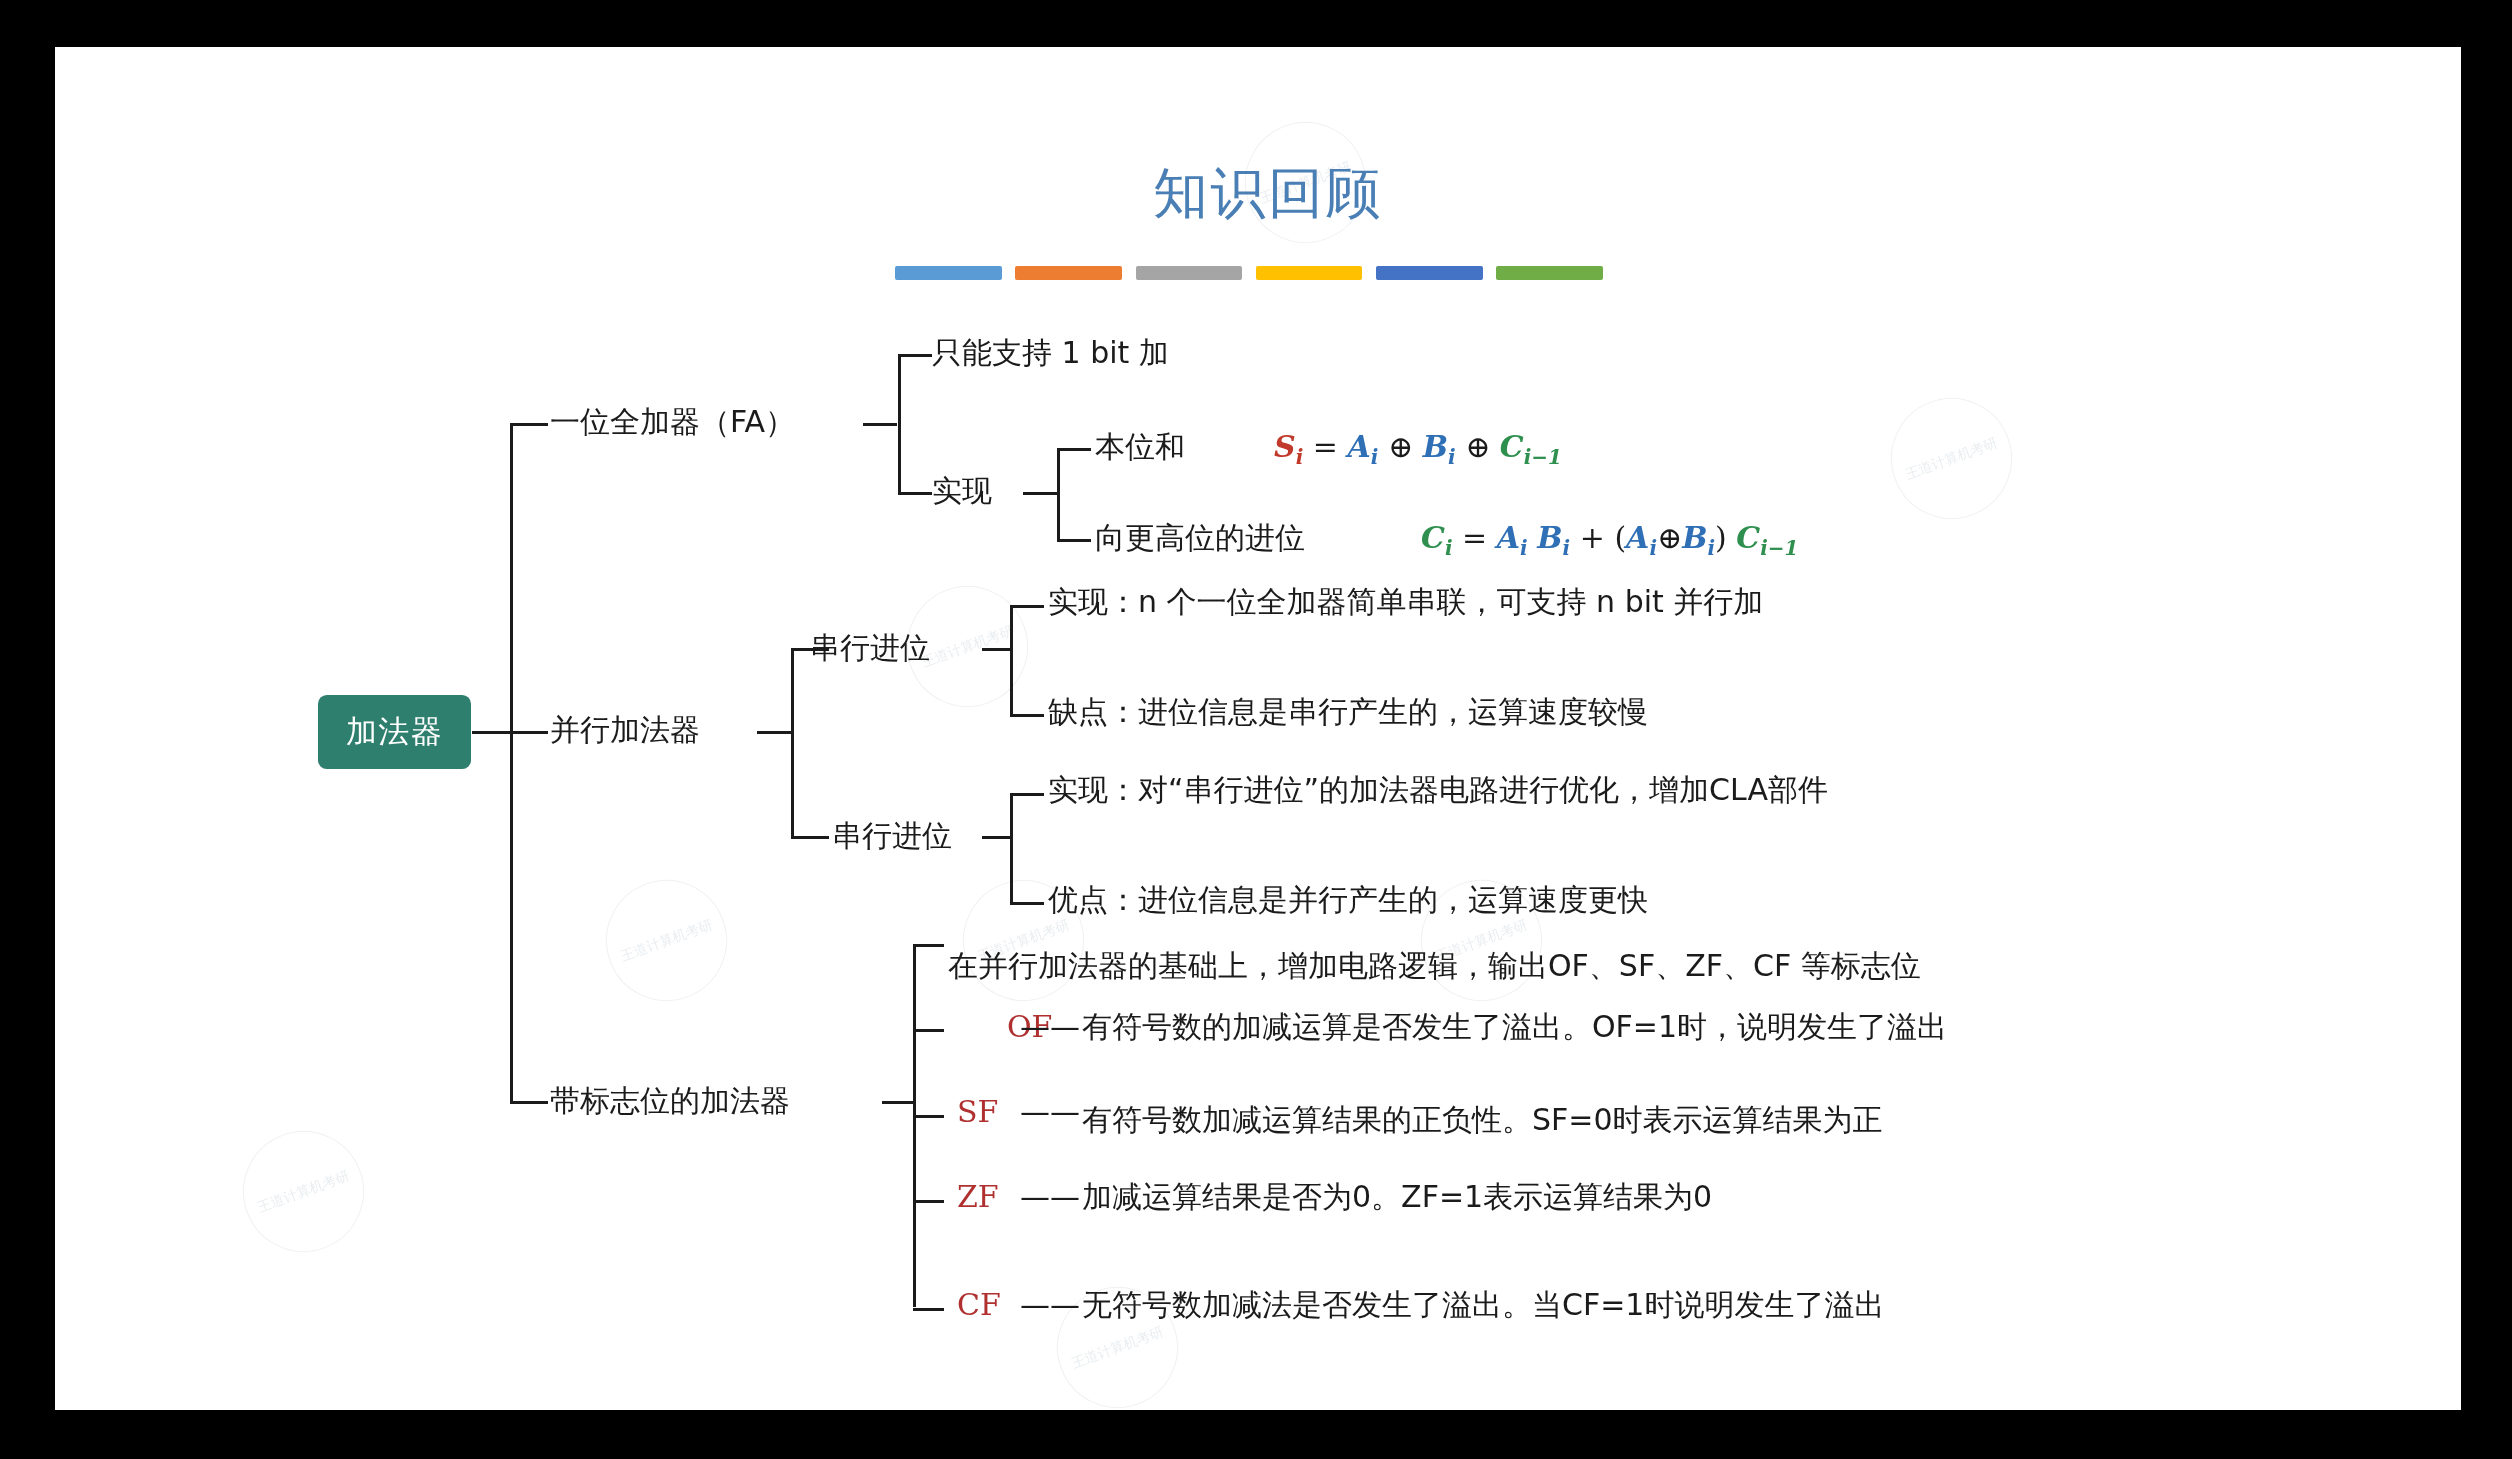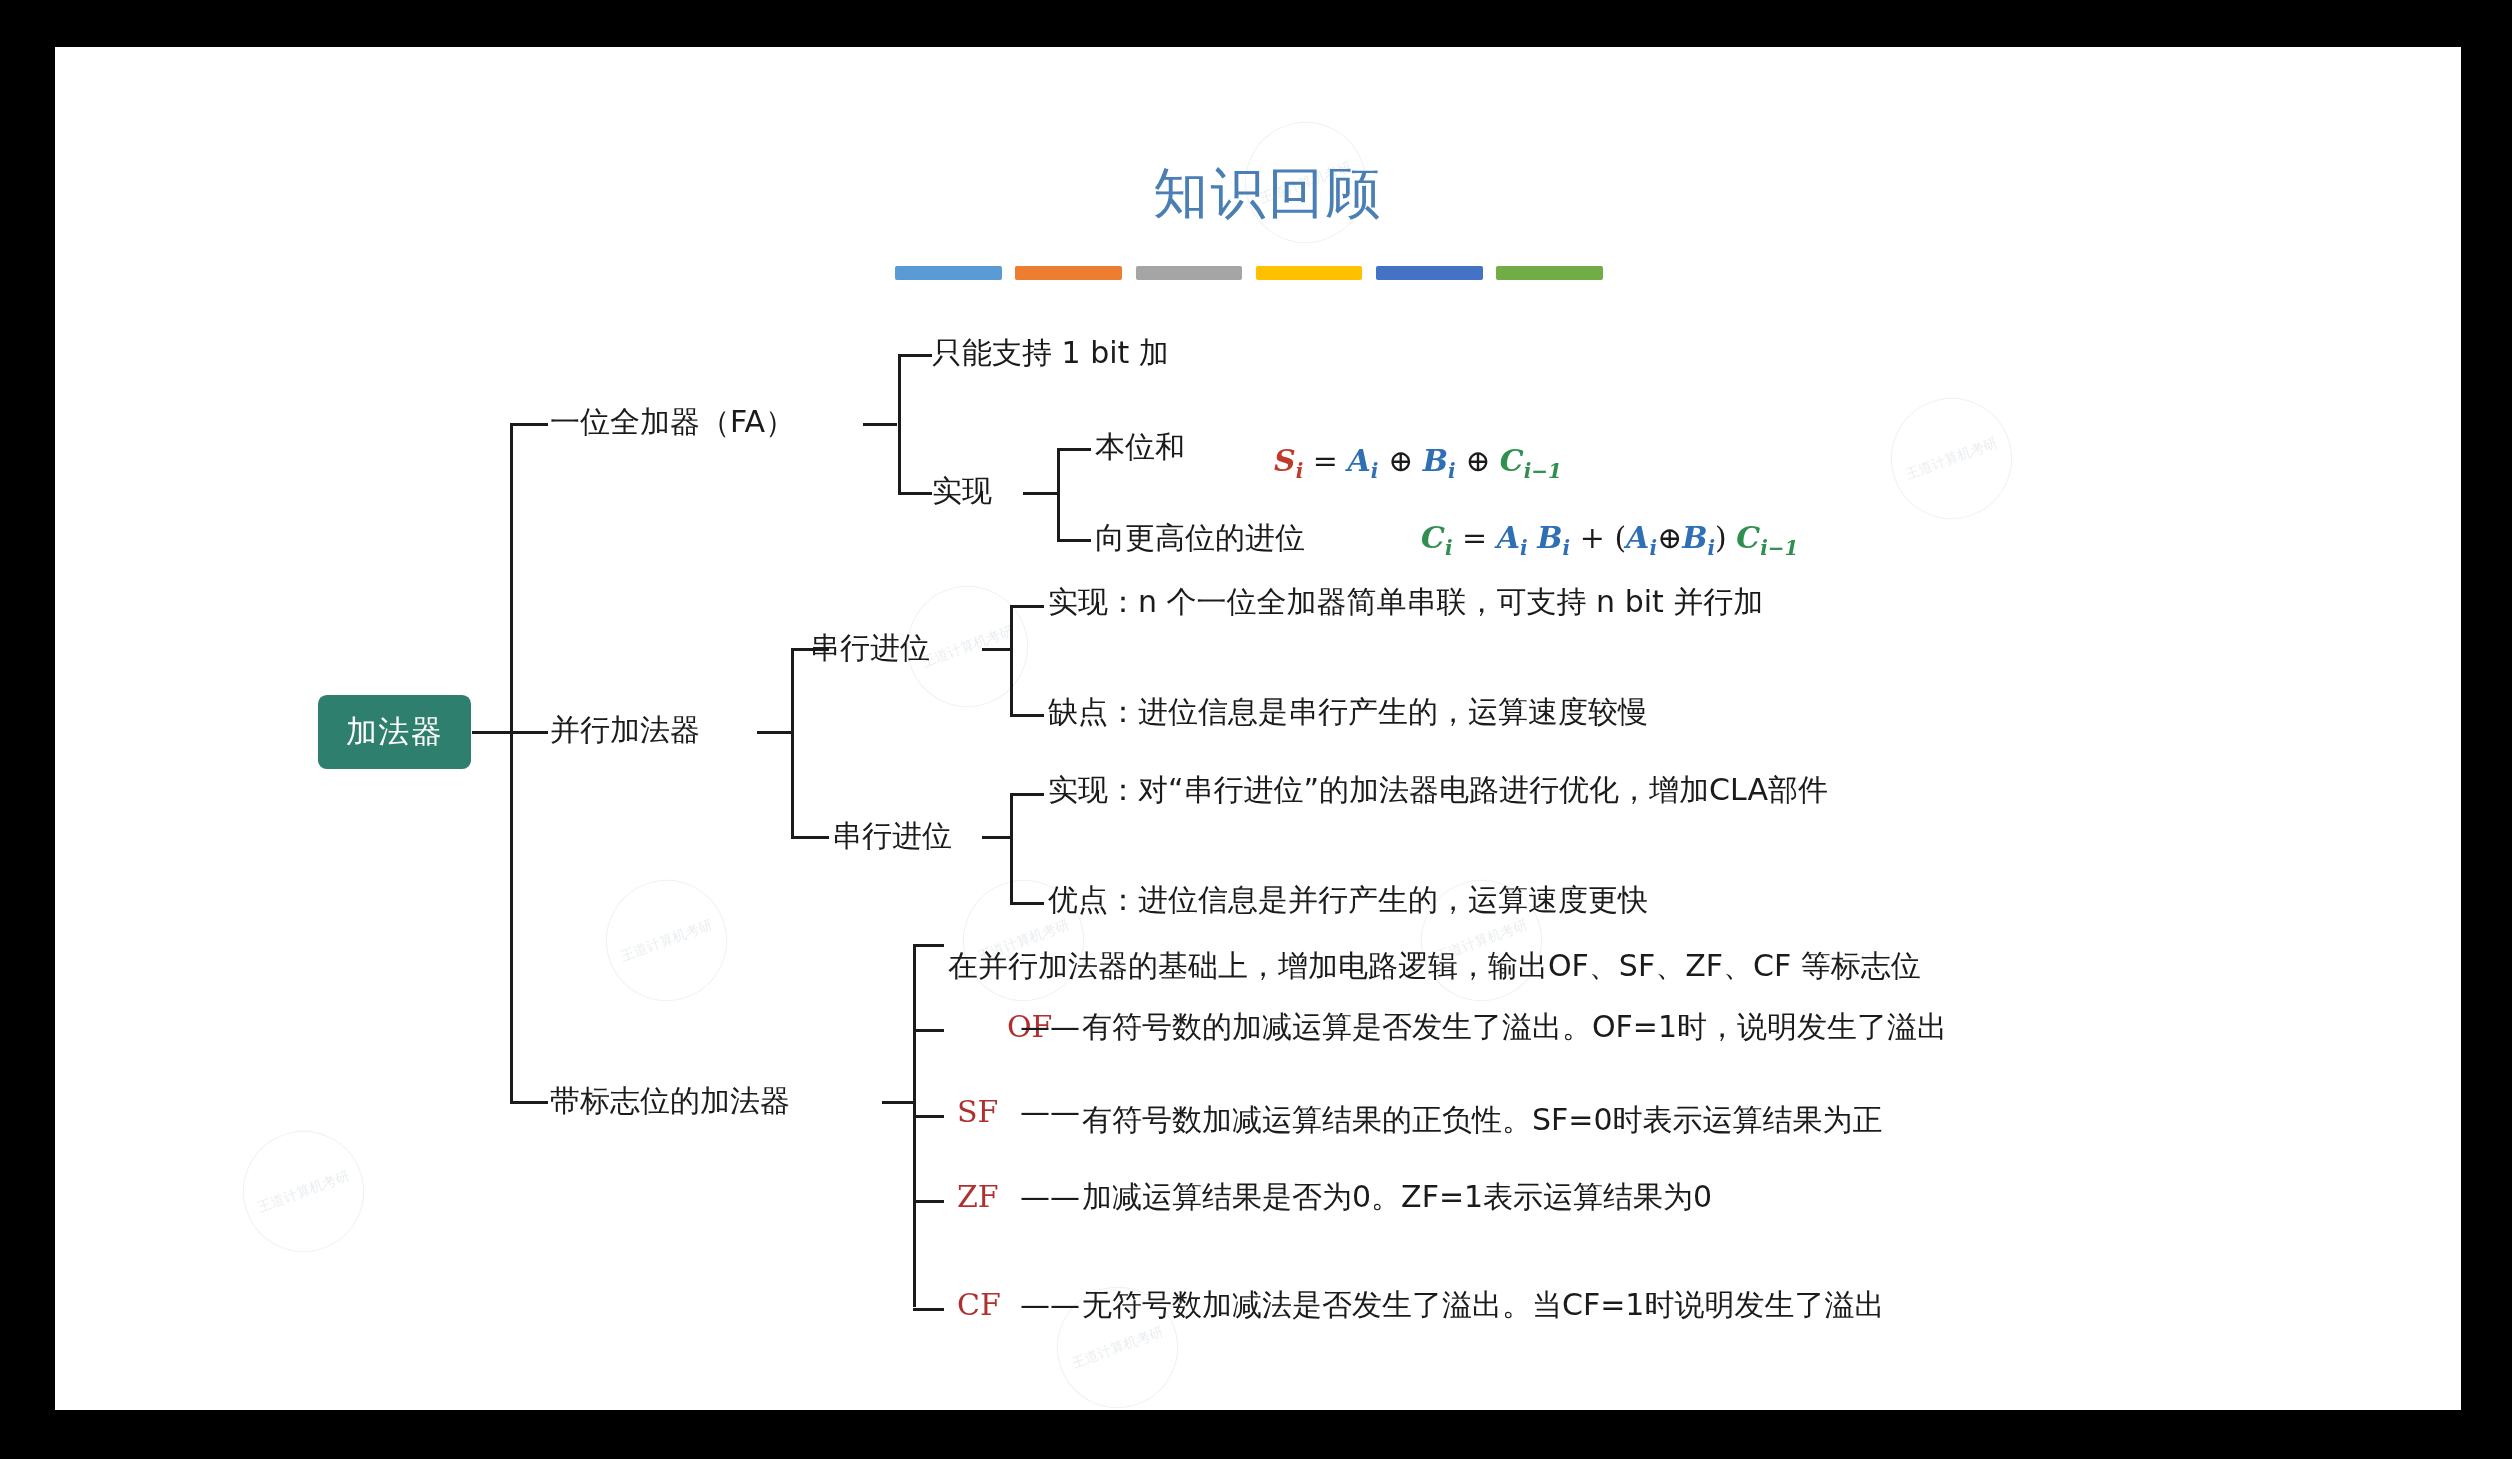--- a/index.html
+++ b/index.html
@@ -190,7 +190,7 @@
   <div class="node" style="left:1040px; top:385px;">本位和</div>
   <div class="node" style="left:1040px; top:476px;">向更高位的进位</div>
 
-  <div class="formula" style="left:1219px; top:399px;text-align:center;">
+  <div class="formula" style="left:1219px; top:385px;text-align:center;">
     <span class="f-red">S</span><span class="f-red sub">i</span>
     <span class="f-dark">=</span>
     <span class="f-blue">A</span><span class="f-blue sub">i</span>

